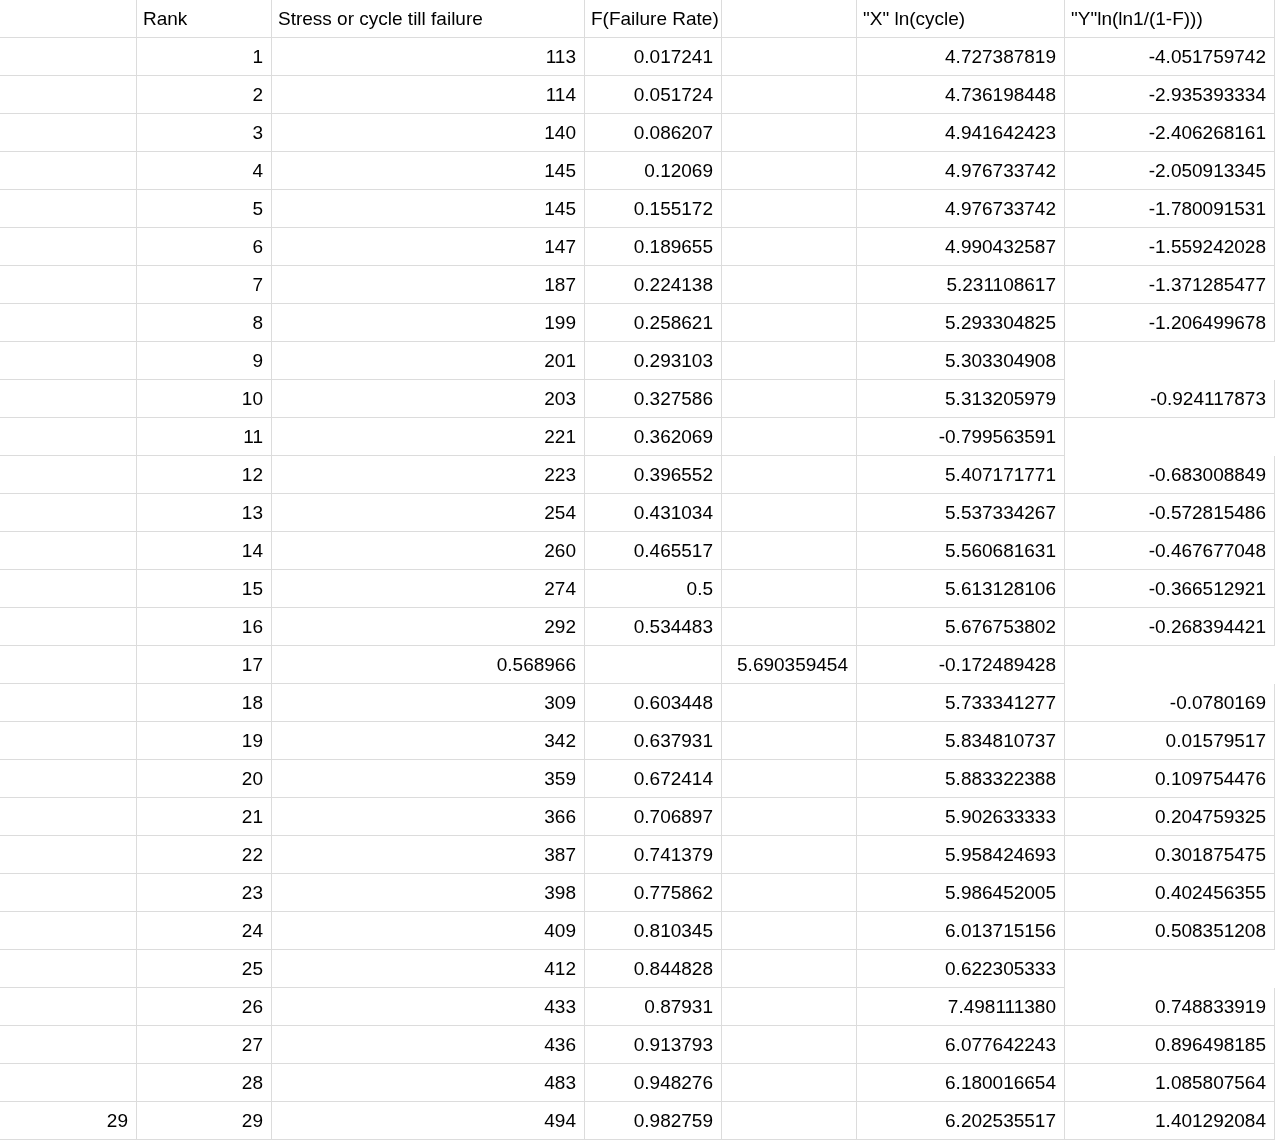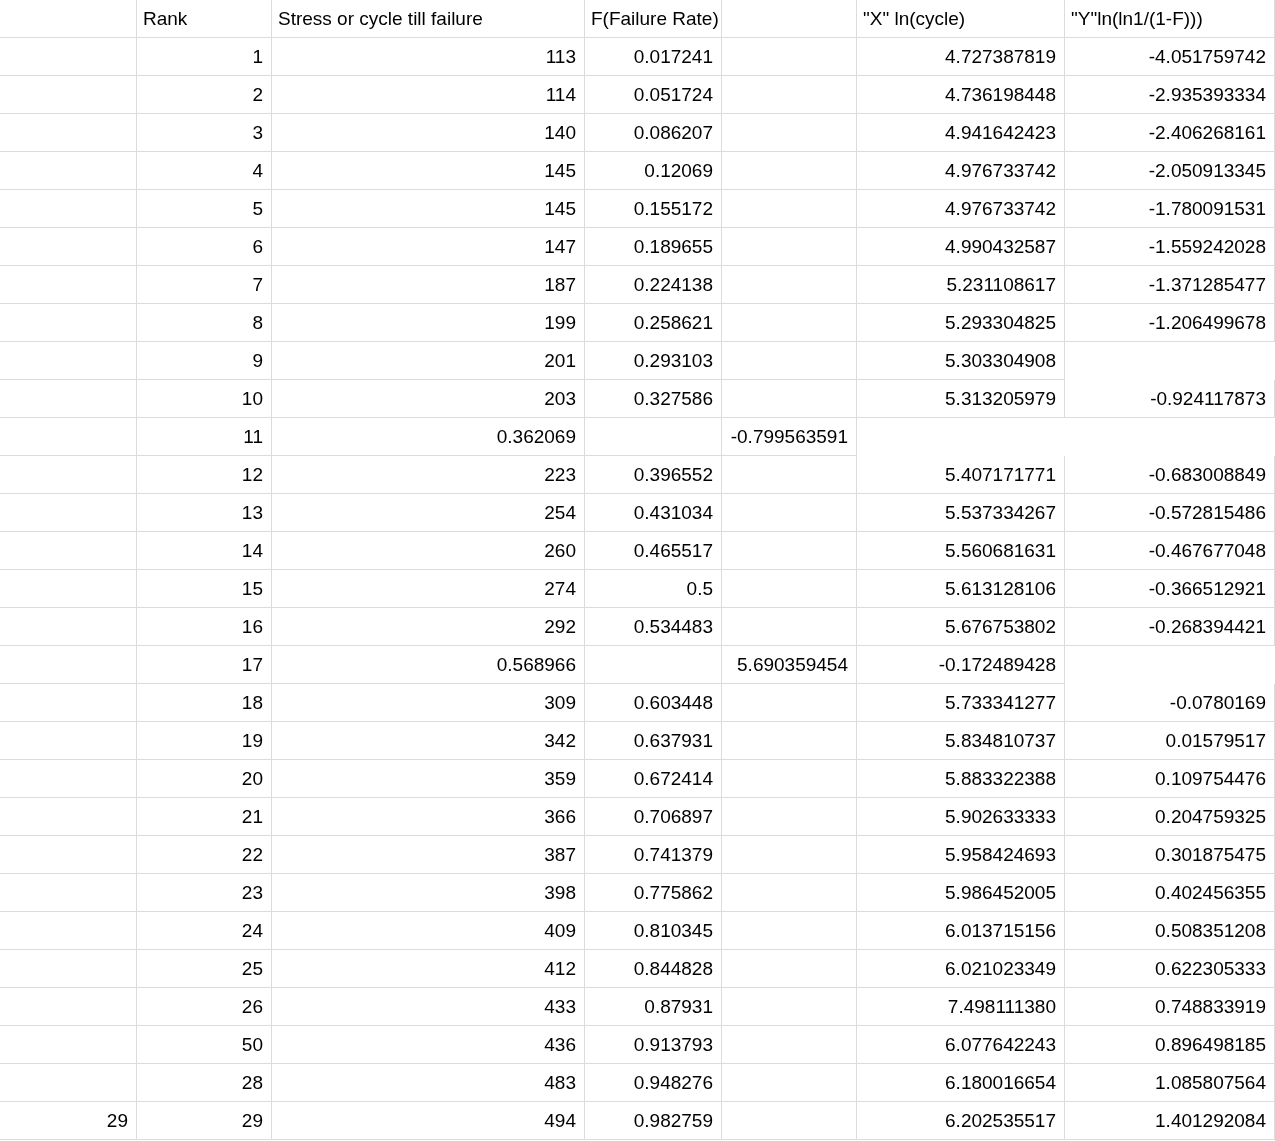--- a/index.html
+++ b/index.html
@@ -147,6 +147,7 @@
       <div class="row">
         <div class="cell"></div>
         <div class="cell num">11</div>
+        <div class="cell num">221</div>
         <div class="cell num">0.362069</div>
         <div class="cell"></div>
         <div class="cell num">-0.799563591</div>

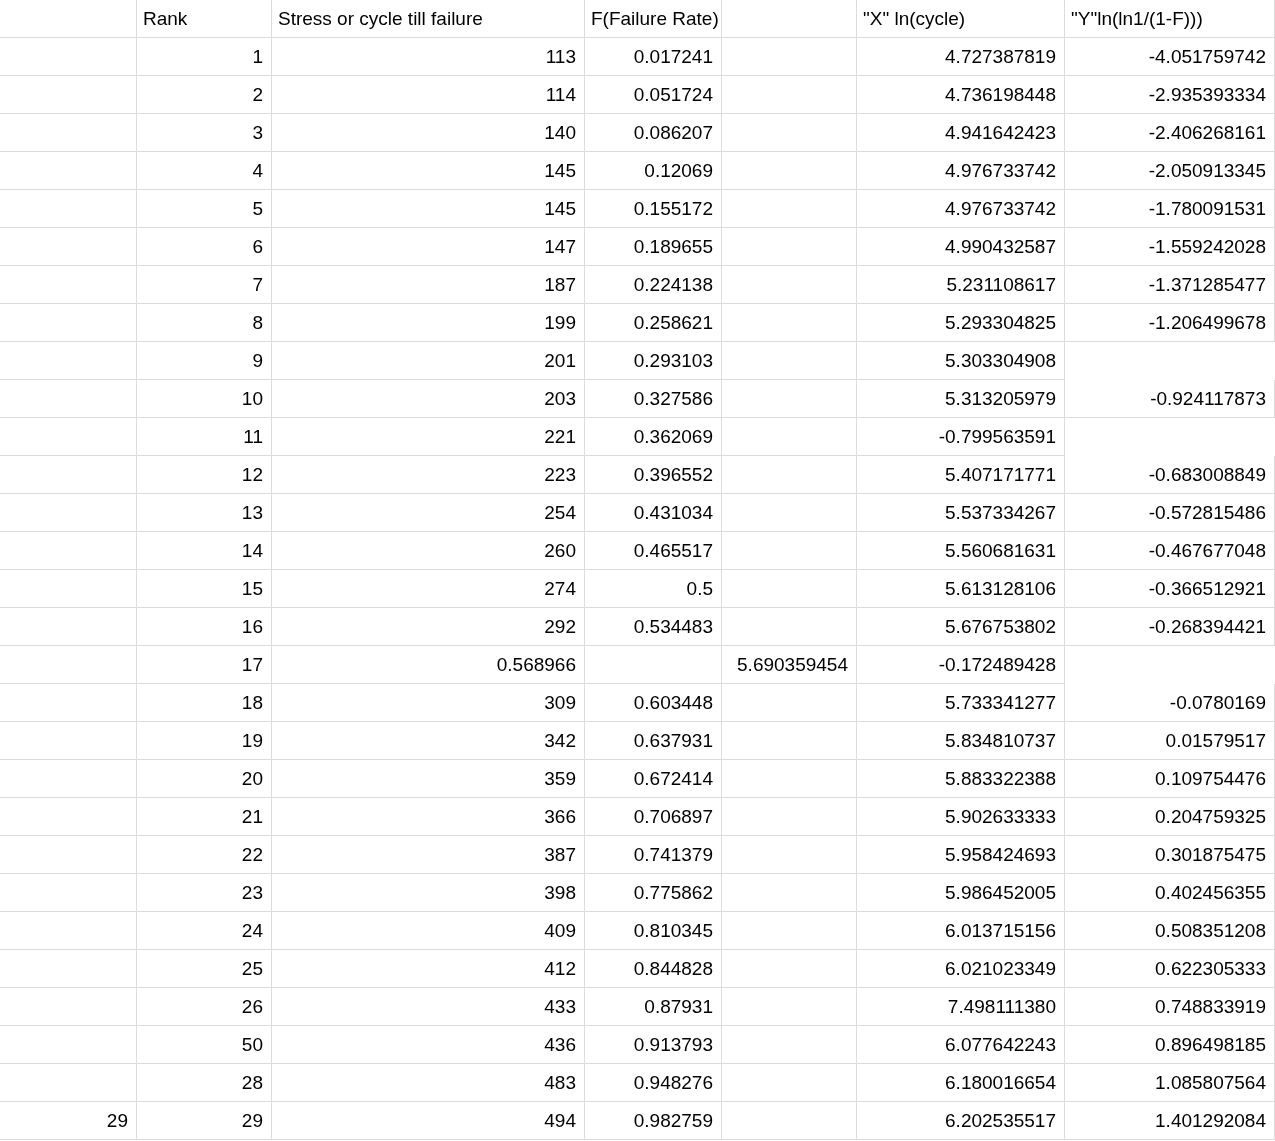--- a/index.html
+++ b/index.html
@@ -274,7 +274,6 @@
         <div class="cell num">412</div>
         <div class="cell num">0.844828</div>
         <div class="cell"></div>
-        <div class="cell num">6.021023349</div>
         <div class="cell num">0.622305333</div>
       </div>
       <div class="row">

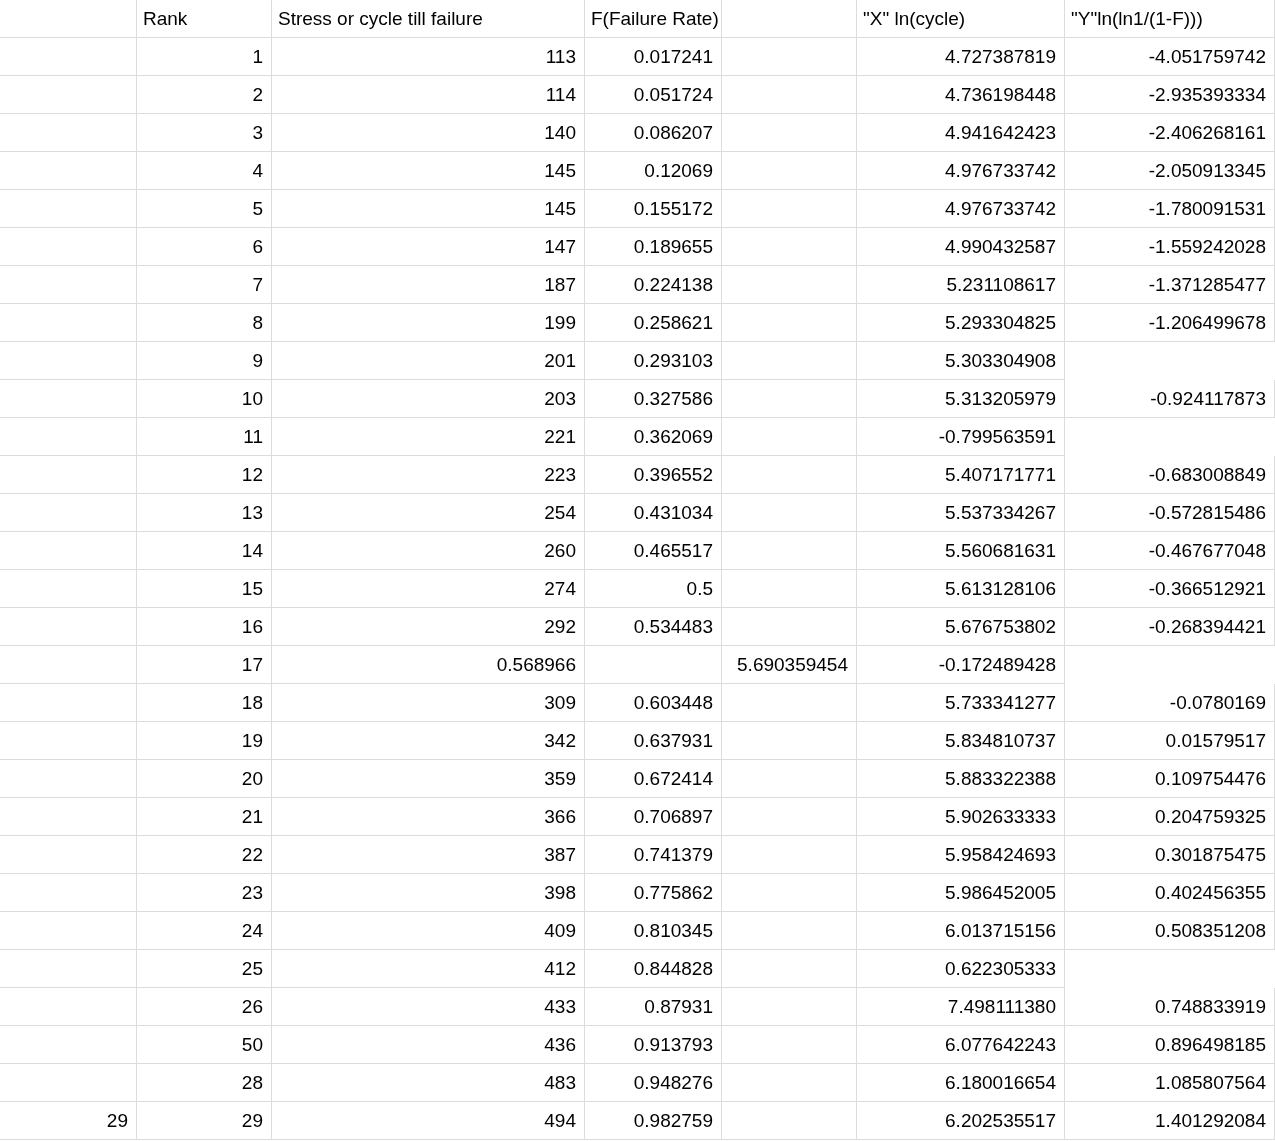--- a/index.html
+++ b/index.html
@@ -287,7 +287,7 @@
       </div>
       <div class="row">
         <div class="cell"></div>
-        <div class="cell num">50</div>
+        <div class="cell num">27</div>
         <div class="cell num">436</div>
         <div class="cell num">0.913793</div>
         <div class="cell"></div>

